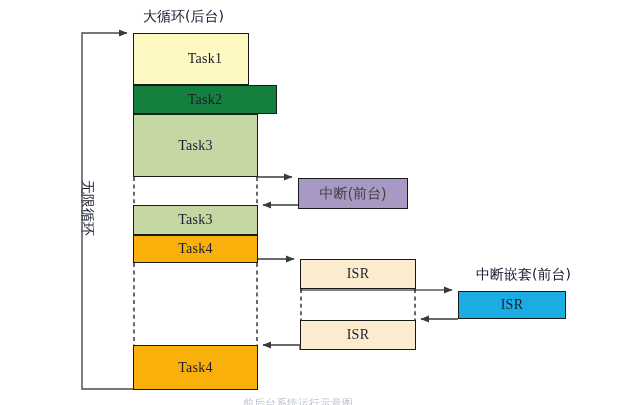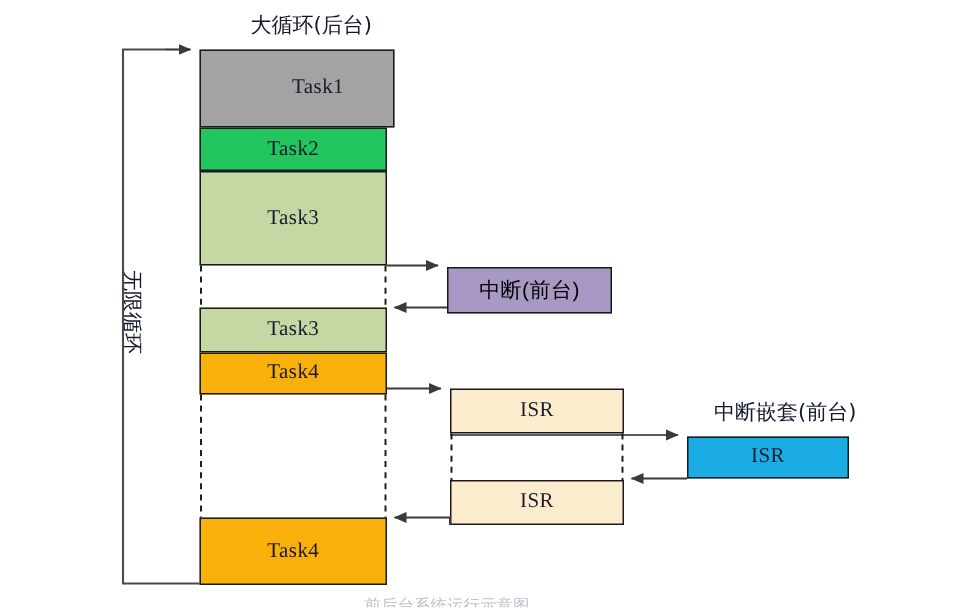--- a/index.html
+++ b/index.html
@@ -72,7 +72,7 @@
 
 <div id="diagram">
 
-  <div class="label" style="left:143px; top:8px;margin-left:24px;">大循环(后台)</div>
+  <div class="label" style="left:143px; top:8px;">大循环(后台)</div>
 
   <div class="vlabel" style="left:96px; top:180px;">无限循环</div>
 

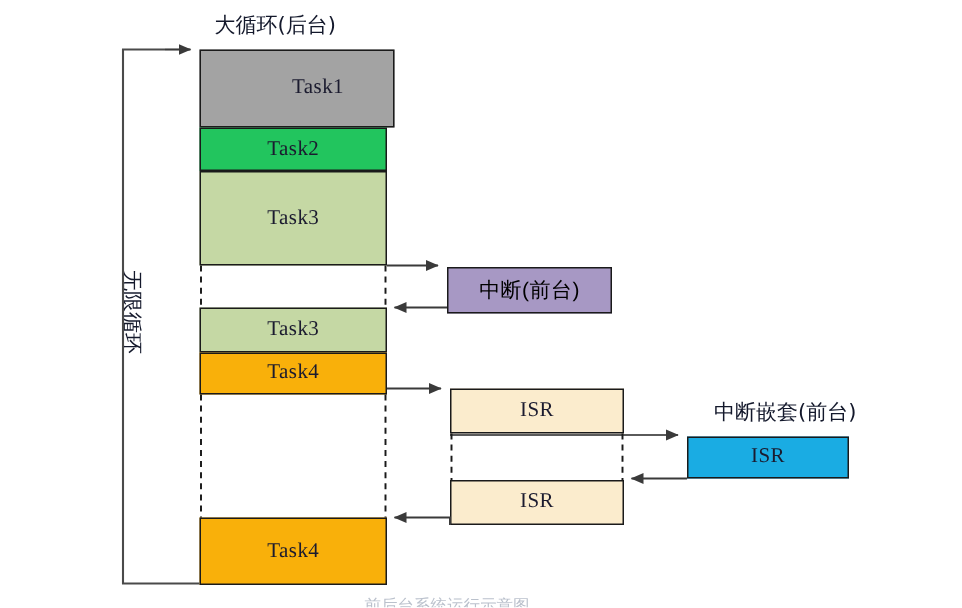--- a/index.html
+++ b/index.html
@@ -76,7 +76,7 @@
 
   <div class="vlabel" style="left:96px; top:180px;">无限循环</div>
 
-  <div class="box" style="left:133px; top:33px; width:130px; height:52px; background:#a3a3a3;padding-left:28px;">Task1</div>
+  <div class="box" style="left:133px; top:33px; width:116px; height:52px; background:#fef9c3;padding-left:28px;">Task1</div>
 
   <div class="box" style="left:133px; top:85px; width:125px; height:29px; background:#22c55e;">Task2</div>
 

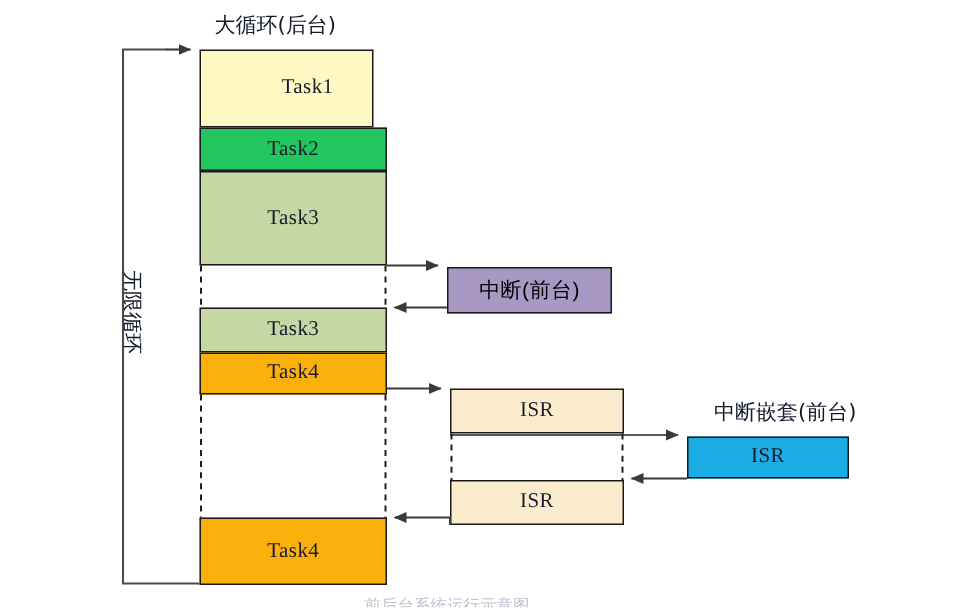--- a/index.html
+++ b/index.html
@@ -78,7 +78,7 @@
 
   <div class="box" style="left:133px; top:33px; width:116px; height:52px; background:#fef9c3;padding-left:28px;">Task1</div>
 
-  <div class="box" style="left:133px; top:85px; width:125px; height:29px; background:#22c55e;">Task2</div>
+  <div class="box" style="left:133px; top:85px; width:144px; height:29px; background:#15803d;">Task2</div>
 
   <div class="box" style="left:133px; top:114px; width:125px; height:63px; background:#c5d8a4;">Task3</div>
 

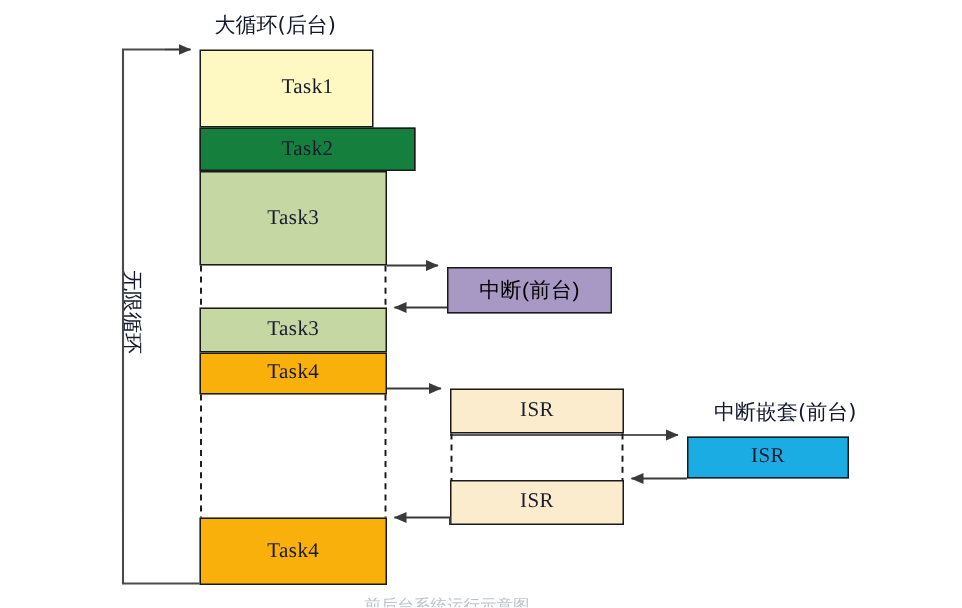--- a/index.html
+++ b/index.html
@@ -32,7 +32,7 @@
   .cjk {
     font-family: Liberation Sans, sans-serif;
     font-size: 14px;
-    color: #000000;
+    color: #404040;
   }
   .label {
     position: absolute;

